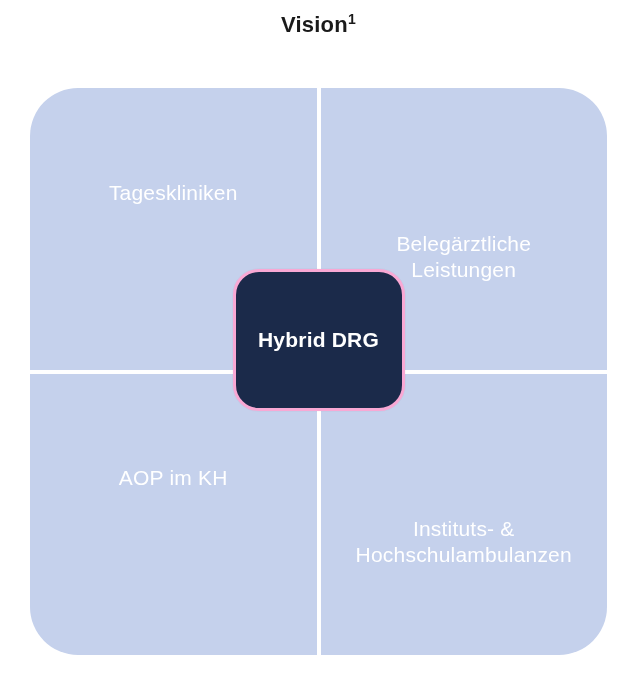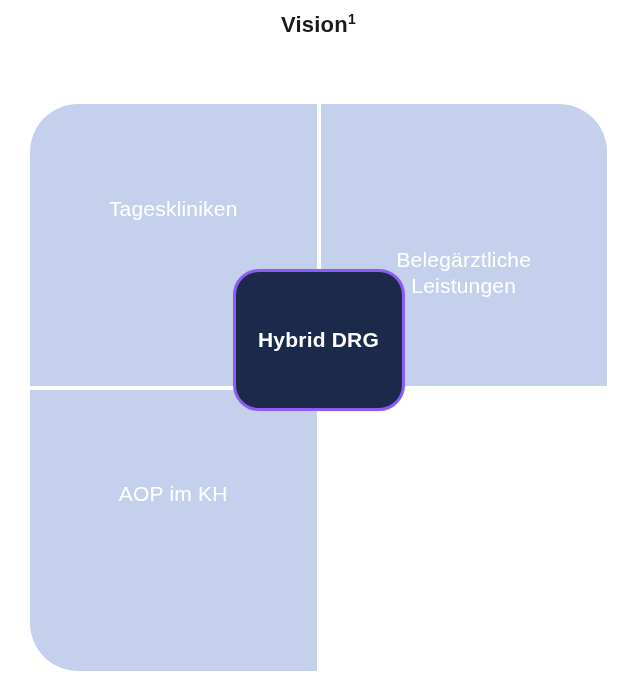--- a/index.html
+++ b/index.html
@@ -35,7 +35,7 @@
   .quad-container {
     position: absolute;
     left: 30px;
-    top: 104px;
+    top: 88px;
     width: 577px;
     height: 567px;
     background: #ffffff; 

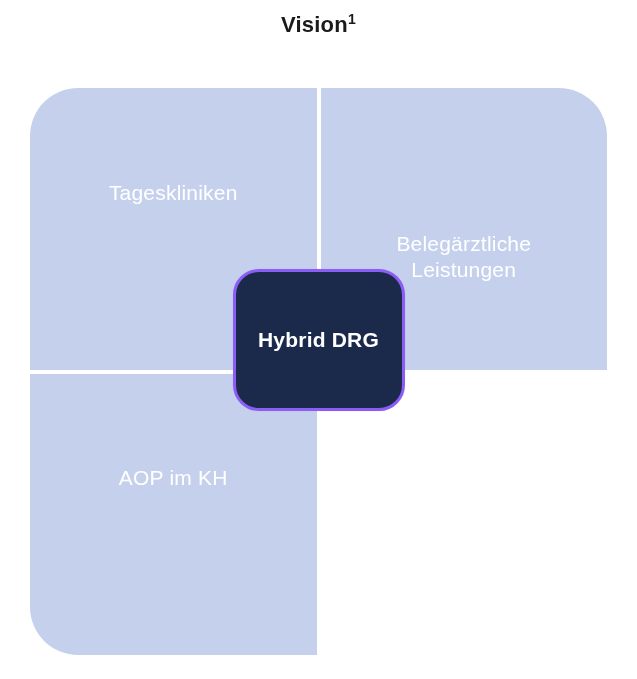--- a/index.html
+++ b/index.html
@@ -71,7 +71,7 @@
     width: 172px;
     height: 142px;
     background: #1b2a4a;
-    border: 3px solid #8b5cf6;
+    border: 3px solid #f9a8d4;
     border-radius: 26px;
     display: flex;
     align-items: center;

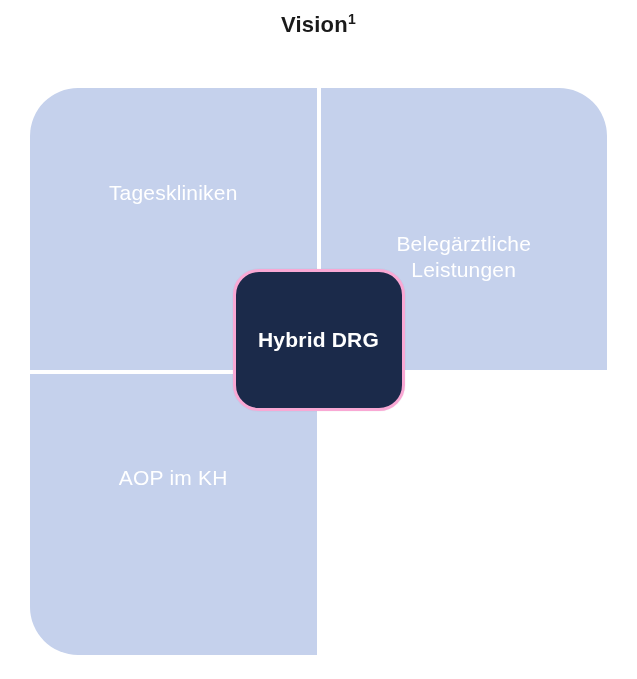--- a/index.html
+++ b/index.html
@@ -109,6 +109,10 @@
       <div class="q-label">AOP im KH</div>
     </div>
 
+    <div class="quadrant bottom right">
+      <div class="q-label">Instituts- &amp;
+Hochschulambulanzen</div>
+    </div>
 
   </div>
 

